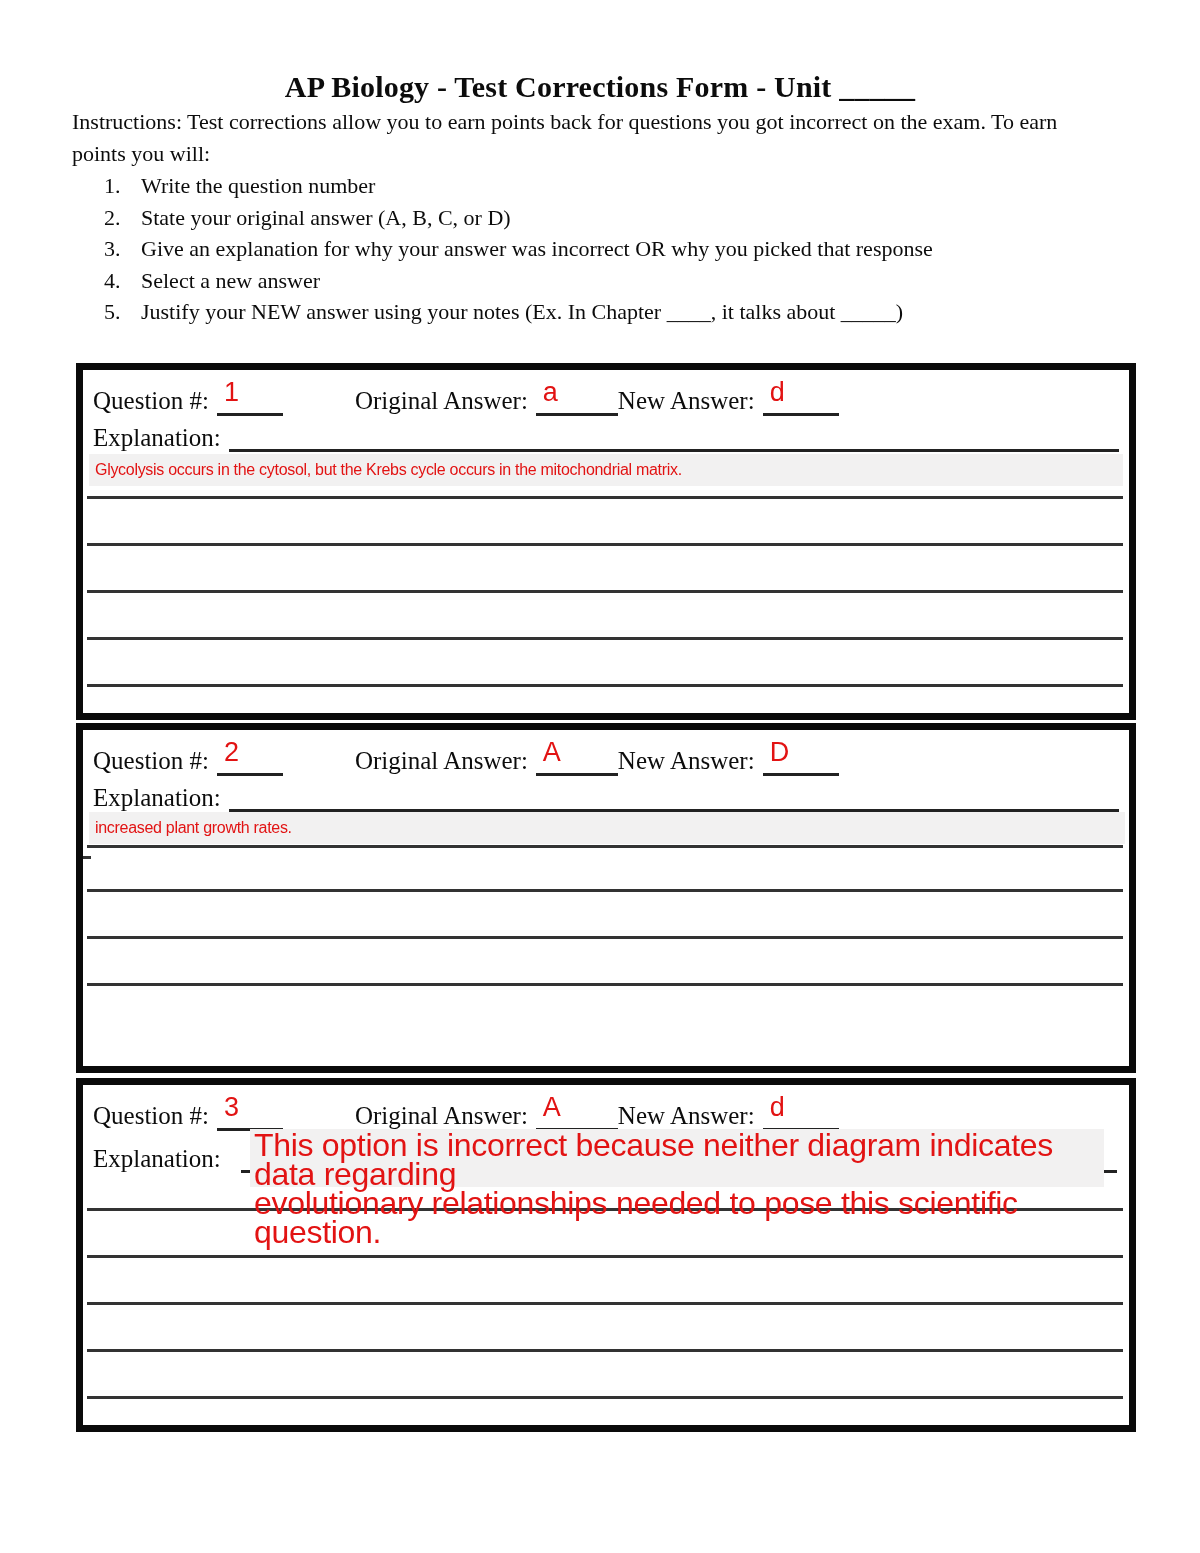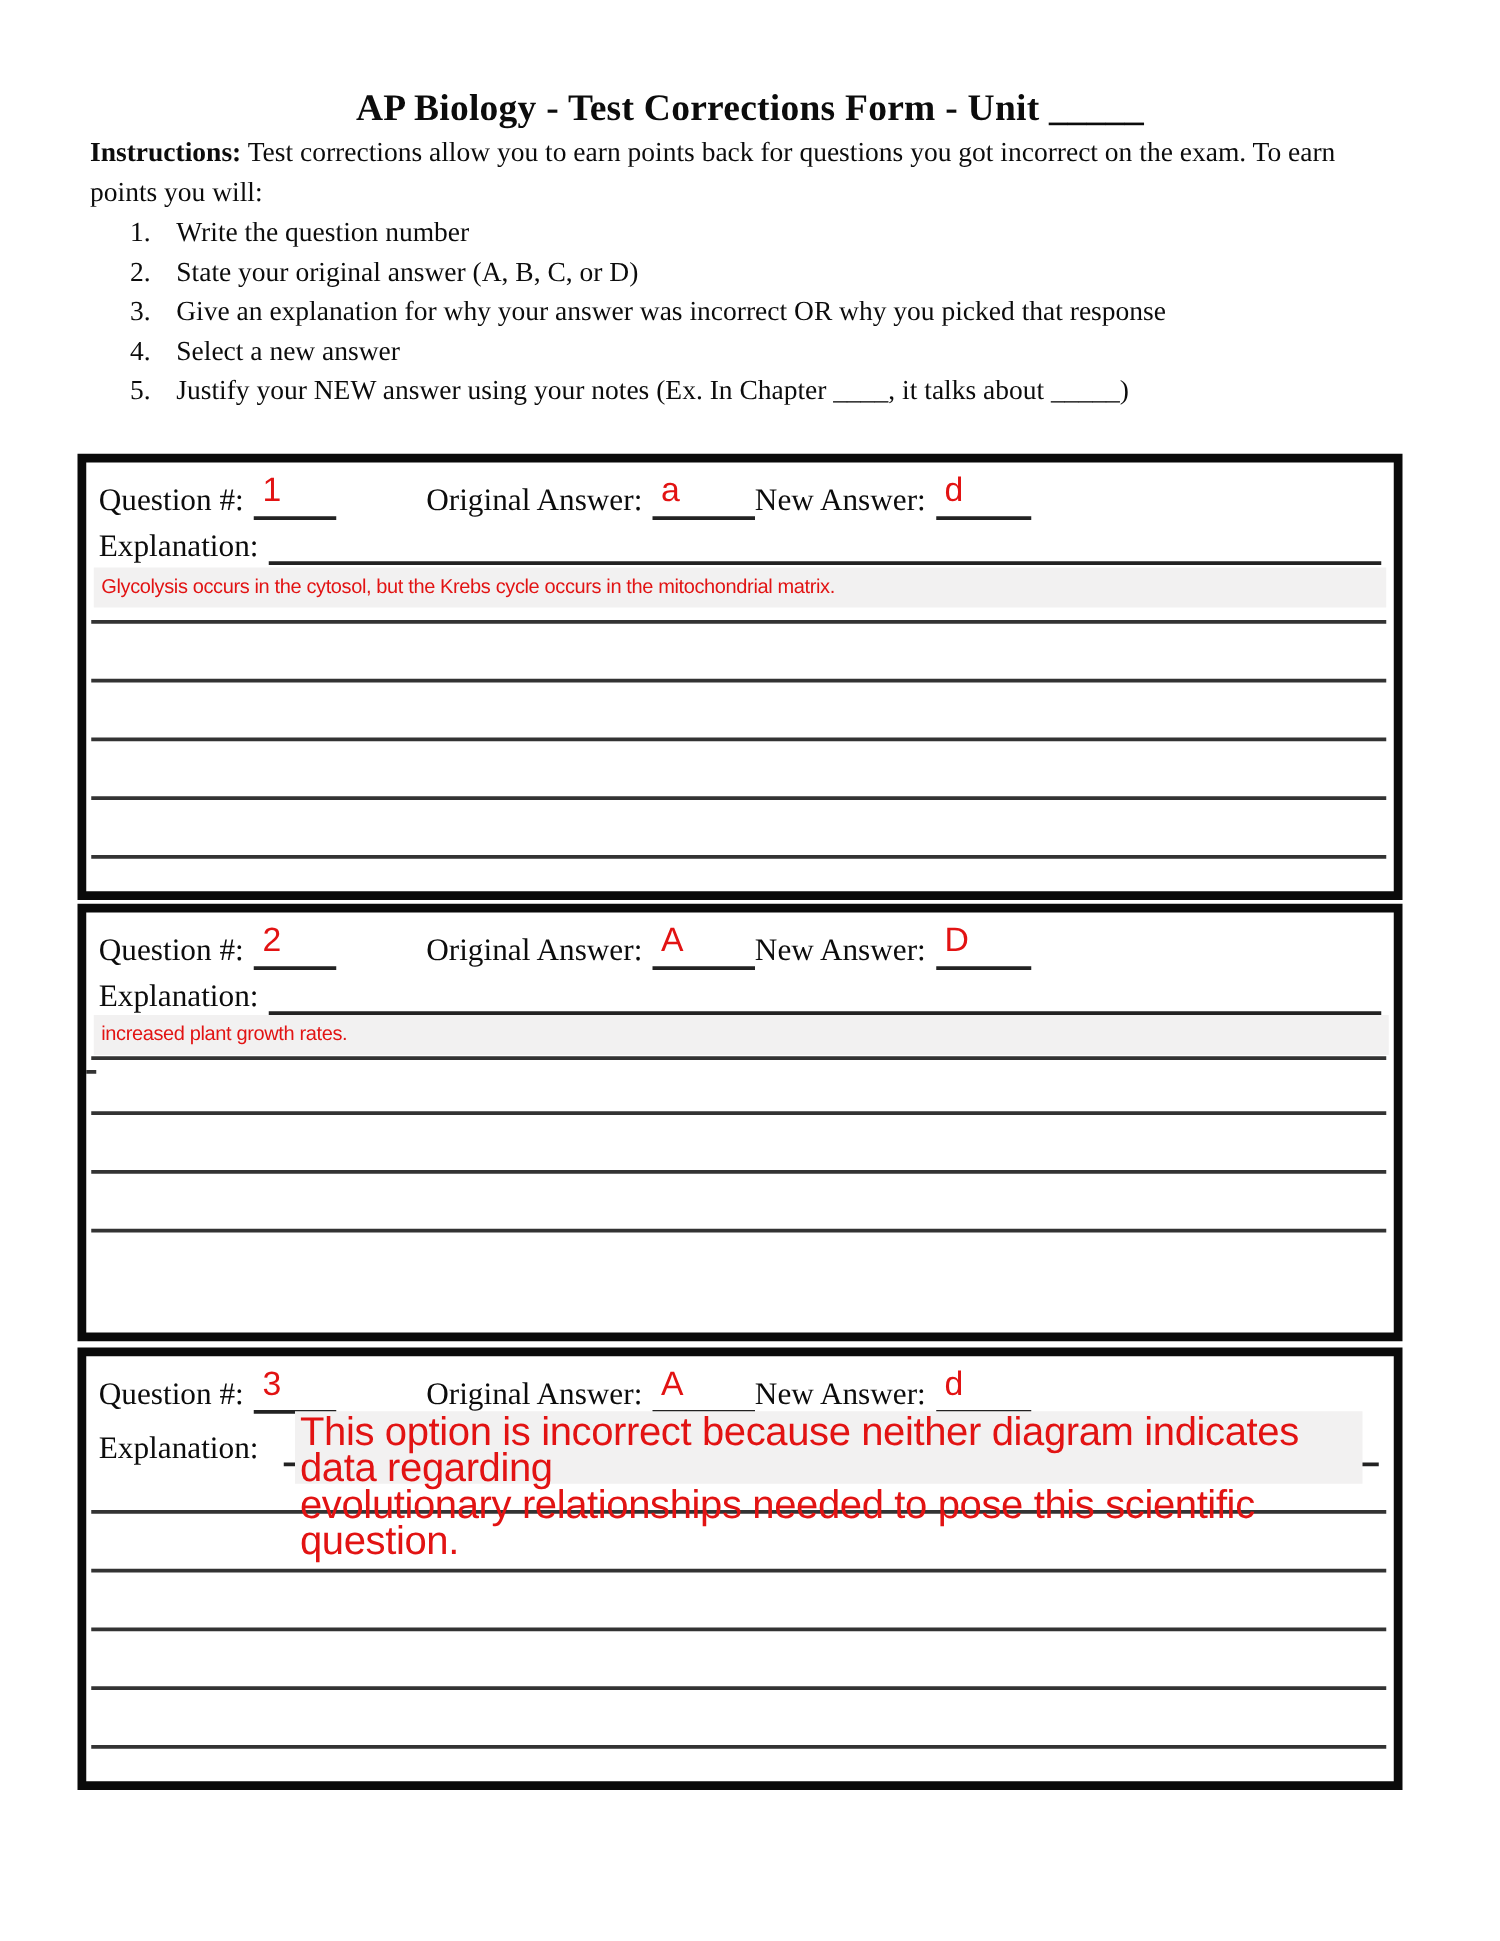--- a/index.html
+++ b/index.html
@@ -23,7 +23,7 @@
     position:absolute;left:72px;top:106px;width:1035px;
     font-size:22px;line-height:32px;
   }
-  .instructions b{font-weight:bold;}
+  .instructions b{font-weight:normal;}
   .steps{position:absolute;left:104px;top:170px;width:1000px;font-size:22px;}
   .step{display:flex;line-height:31.6px;}
   .step .num{width:37px;flex:0 0 37px;}

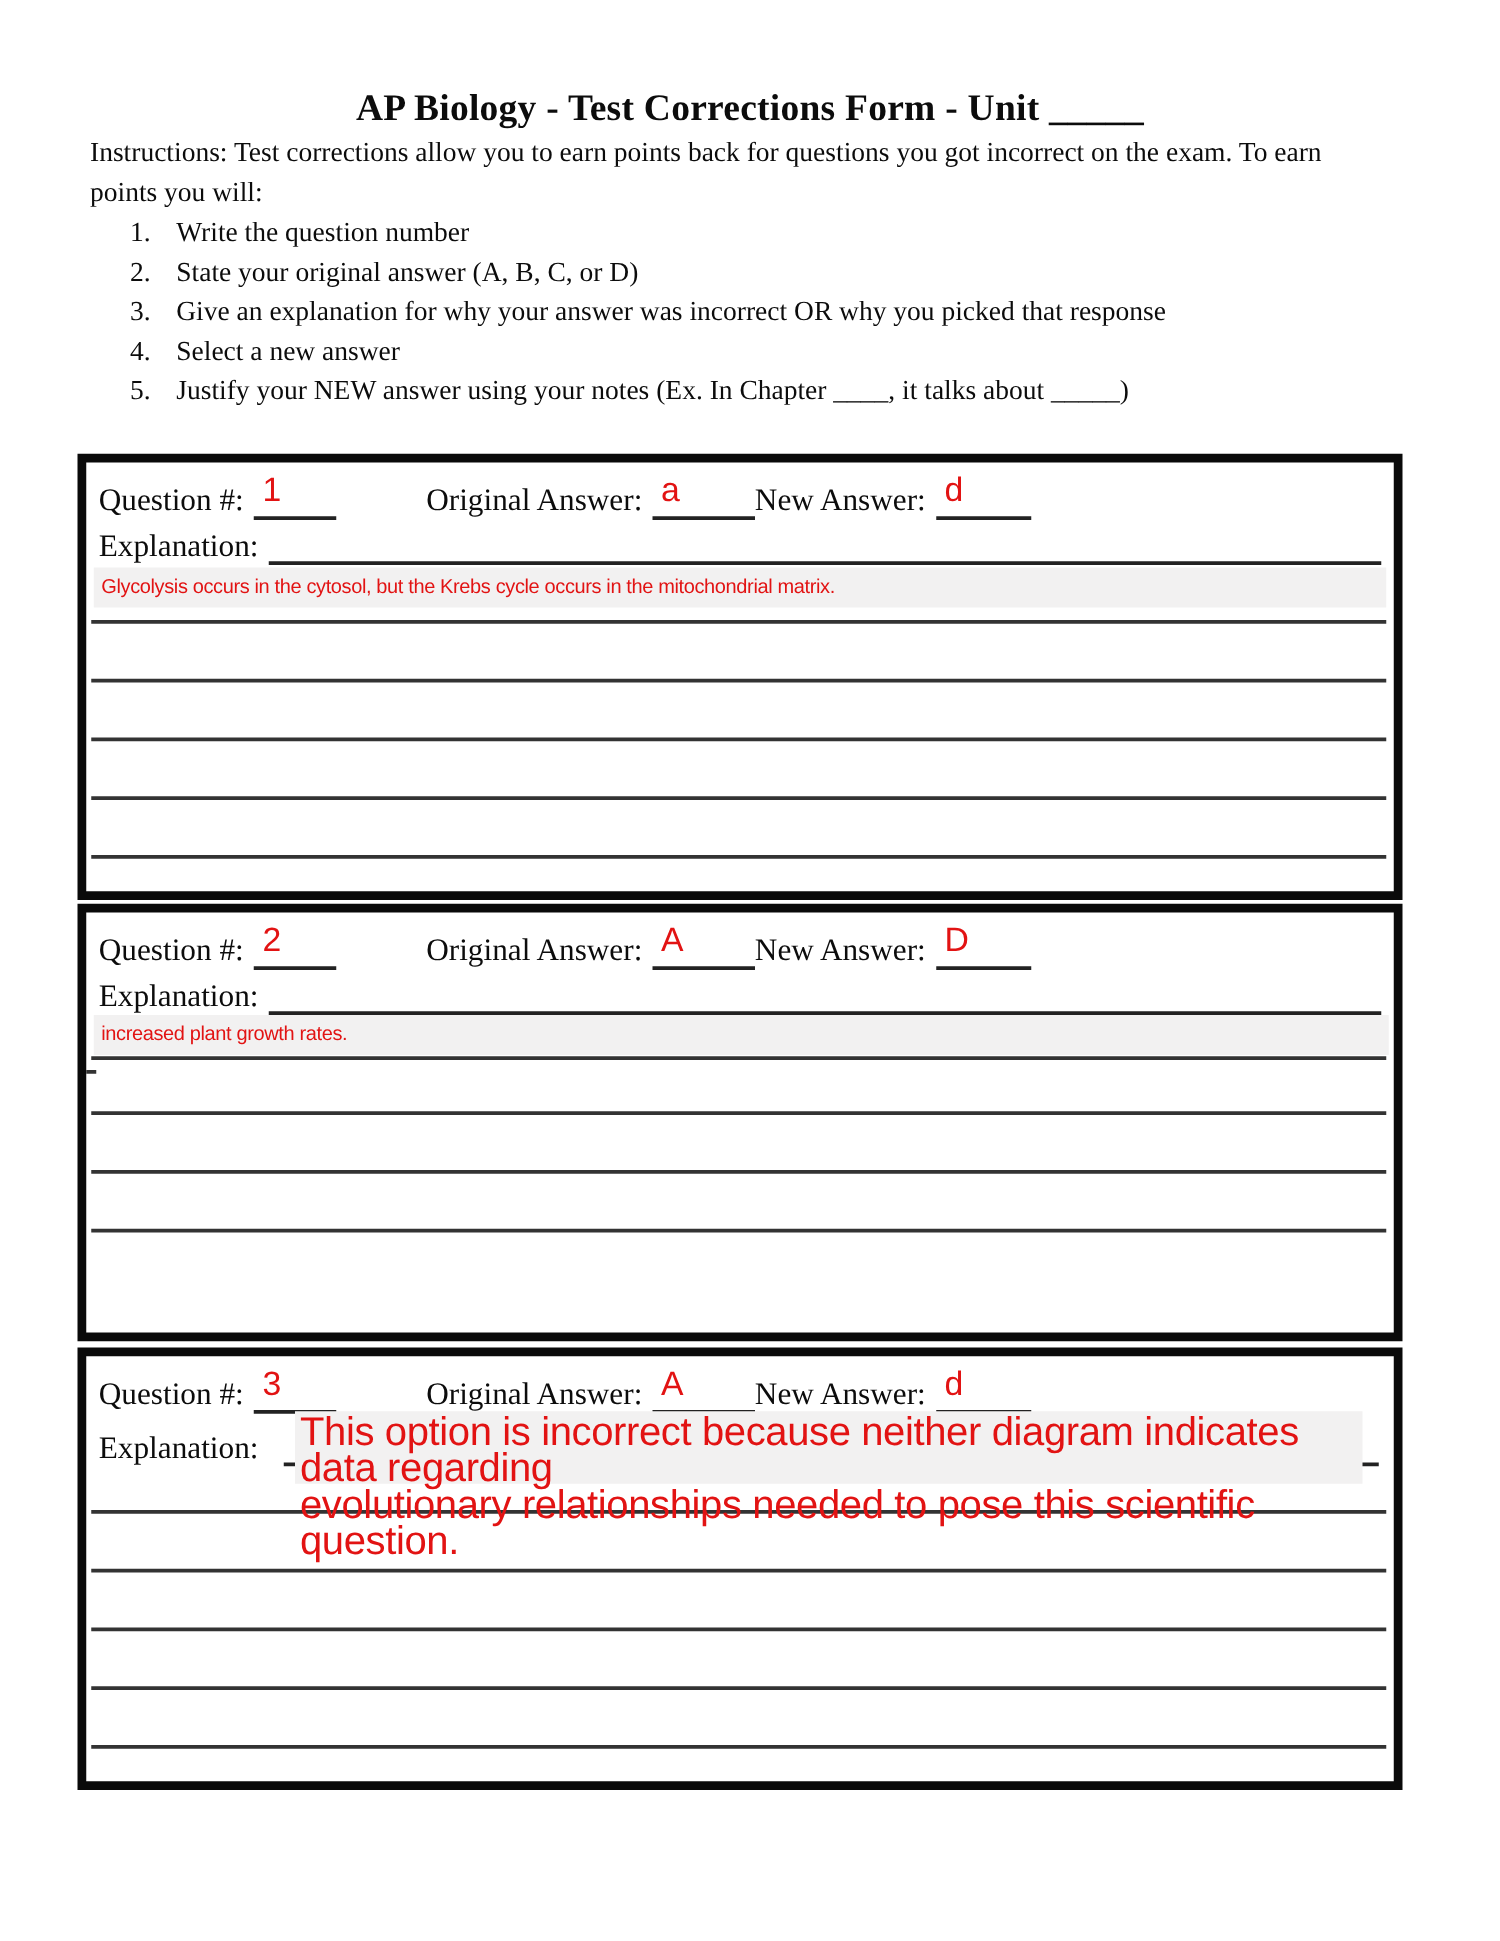--- a/index.html
+++ b/index.html
@@ -29,7 +29,7 @@
   .step .num{width:37px;flex:0 0 37px;}
   
   .box{
-    position:absolute;left:62px;width:1060px;background:#fff;
+    position:absolute;left:76px;width:1060px;background:#fff;
     border:7px solid var(--border);padding:0 10px;overflow:hidden;
   }
   #box1{top:363px;height:357px;}

